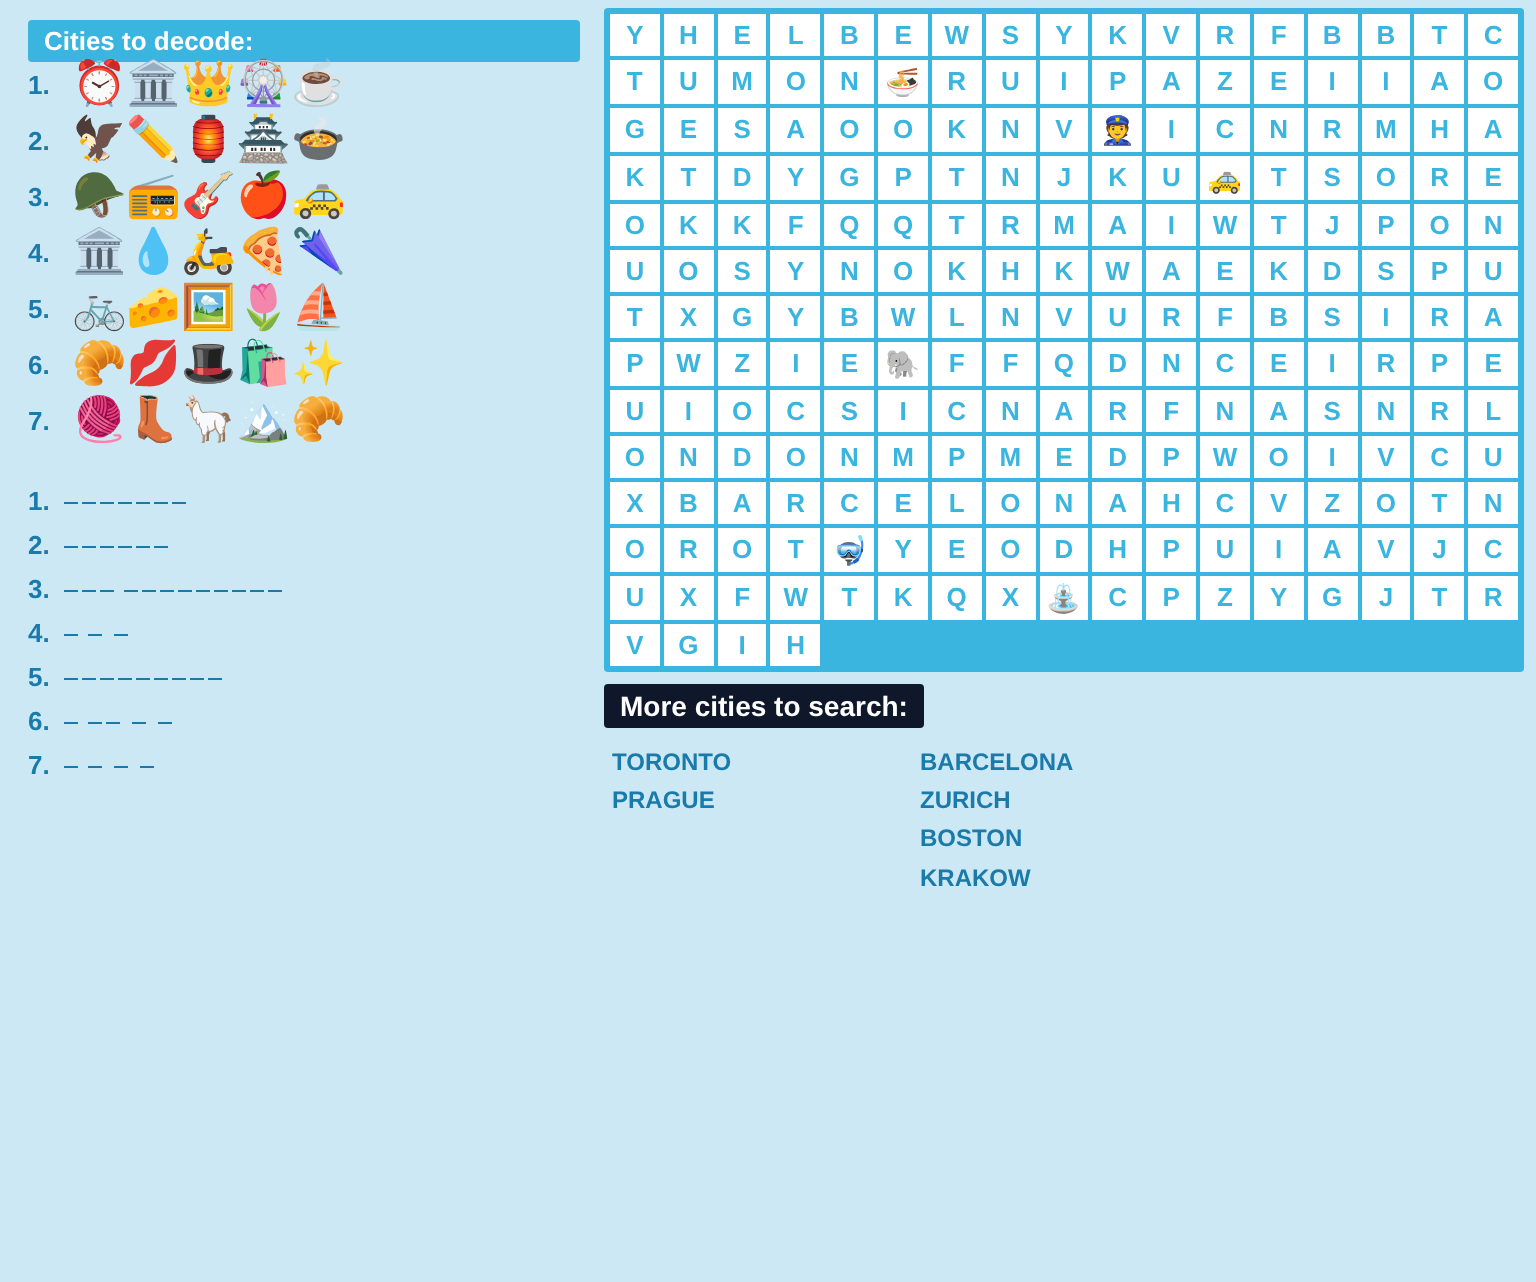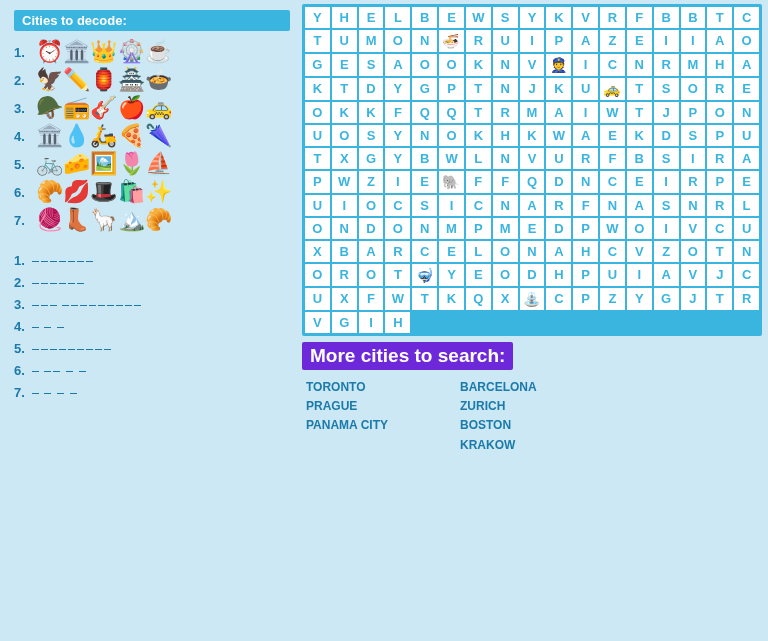--- a/index.html
+++ b/index.html
@@ -29,7 +29,7 @@
       font-weight: bold;
       padding: 3px 8px;
       display: inline-block;
-      margin-bottom: 10px;
+      margin-bottom: 0;
       border-radius: 2px;
     }
 

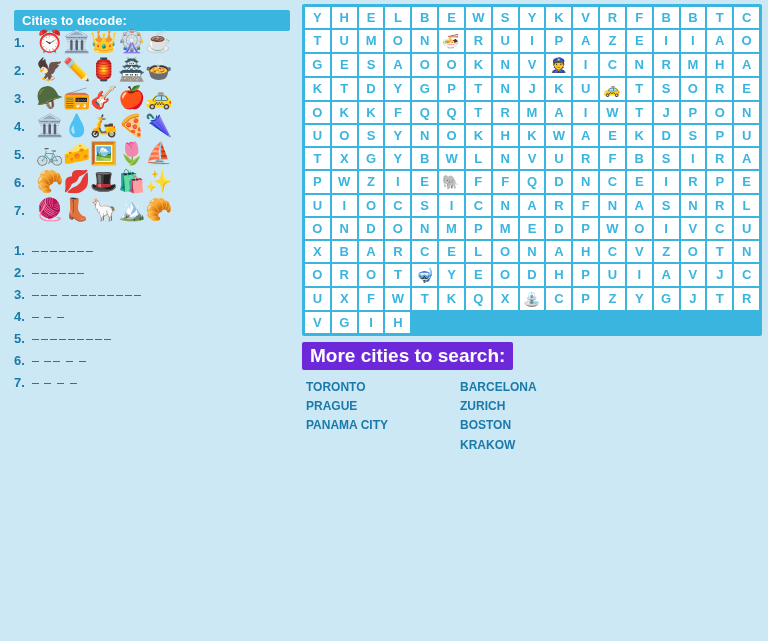--- a/index.html
+++ b/index.html
@@ -122,9 +122,9 @@
     }
 
     .more-cities-title {
-      background: #6d28d9;
+      background: #0f172a;
       color: white;
-      font-size: 19px;
+      font-size: 14px;
       font-weight: bold;
       padding: 3px 8px;
       display: inline-block;

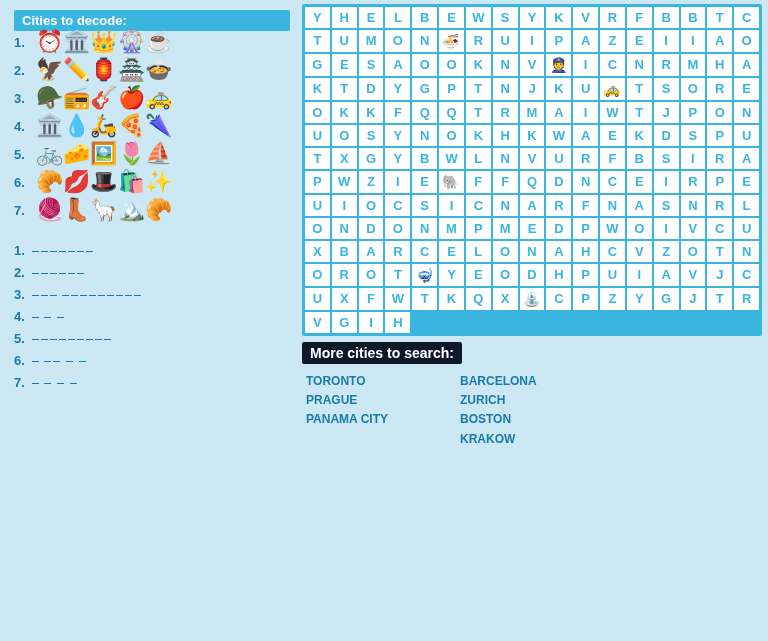--- a/index.html
+++ b/index.html
@@ -460,7 +460,6 @@
       <div>
         <div class="city-name">TORONTO</div>
         <div class="city-name">PRAGUE</div>
-        <div class="city-name">PANAMA CITY</div>
       </div>
       <div>
         <div class="city-name">BARCELONA</div>

